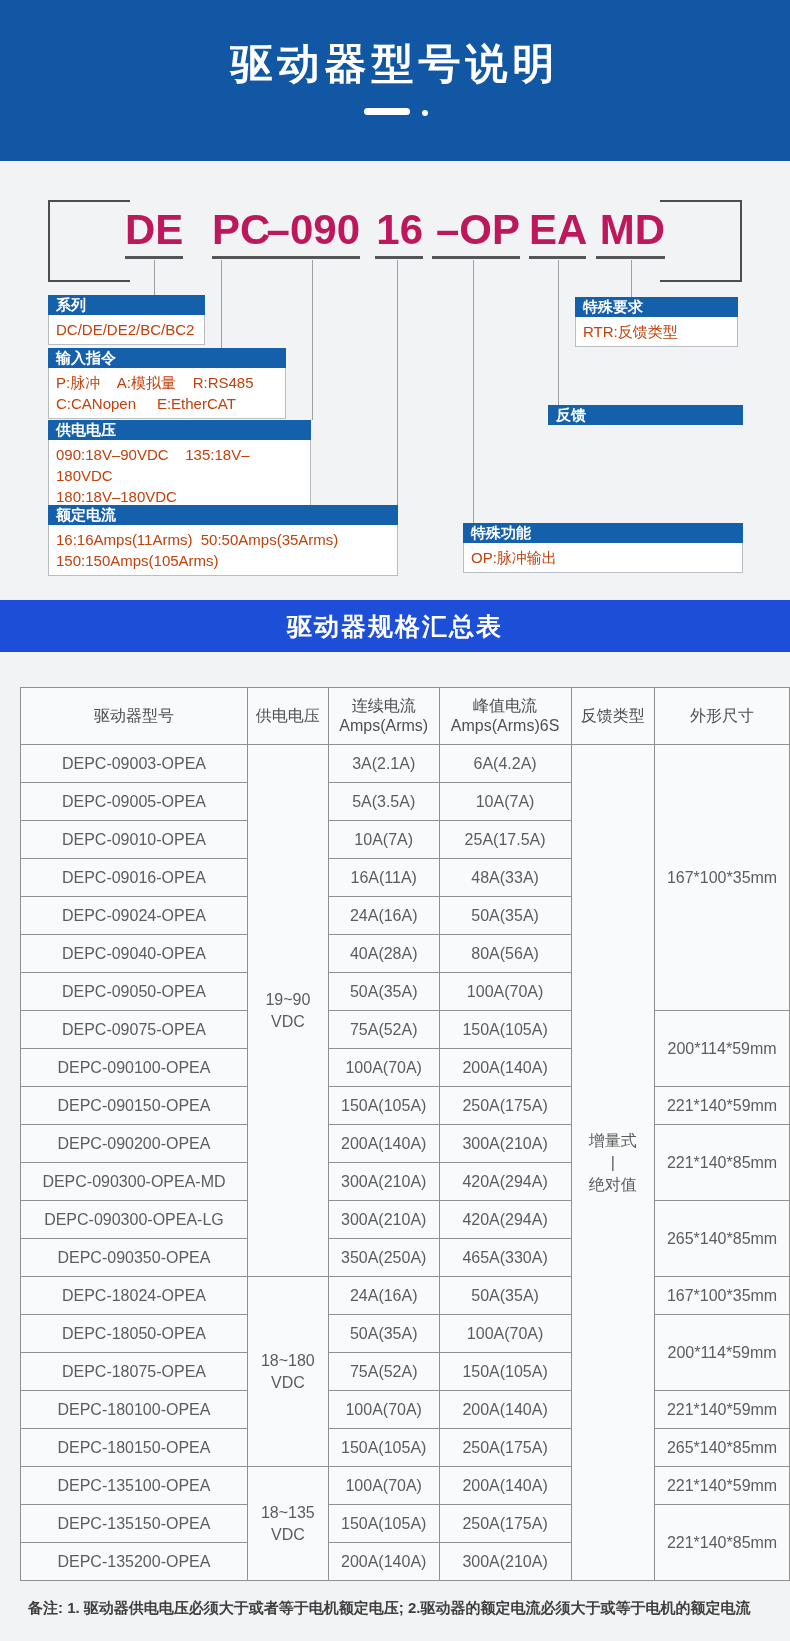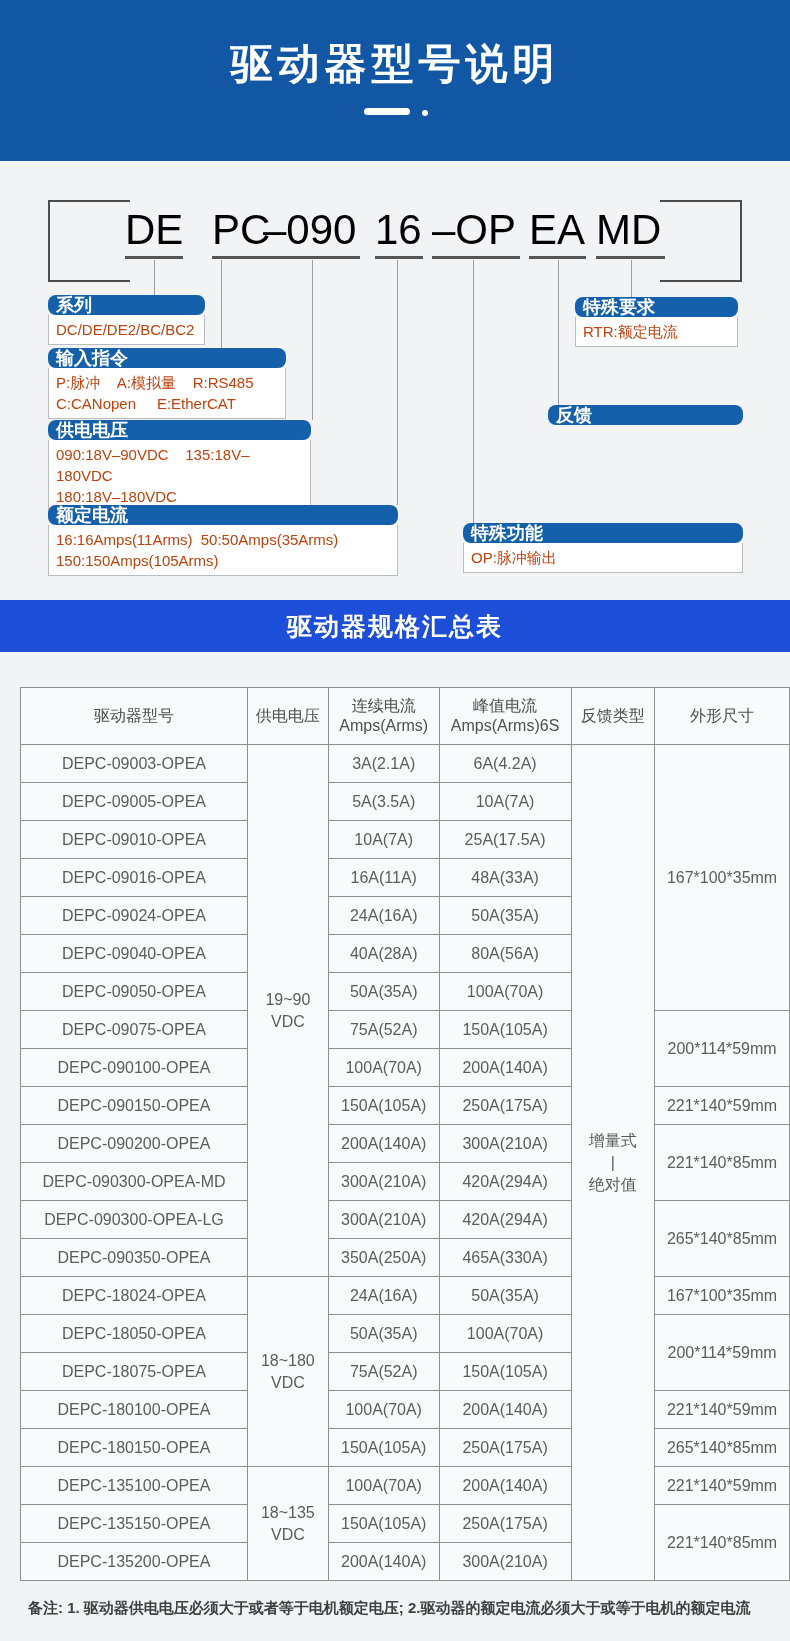--- a/index.html
+++ b/index.html
@@ -18,7 +18,7 @@
   .frame.left{left:48px;border-left:2px solid #4d4d4d;border-top:2px solid #4d4d4d;border-bottom:2px solid #4d4d4d;}
   .frame.right{left:660px;border-right:2px solid #4d4d4d;border-top:2px solid #4d4d4d;border-bottom:2px solid #4d4d4d;}
   .seg{position:absolute;top:206px;height:50px;border-bottom:3px solid #555;
-    font-size:42px;font-weight:normal;color:#000000;text-align:left;white-space:nowrap;line-height:48px;}
+    font-size:42px;font-weight:bold;color:#be185d;text-align:right;white-space:nowrap;line-height:48px;}
   .conn{position:absolute;width:1px;background:#9aa0a6;top:260px;}
 
   .callout{position:absolute;}

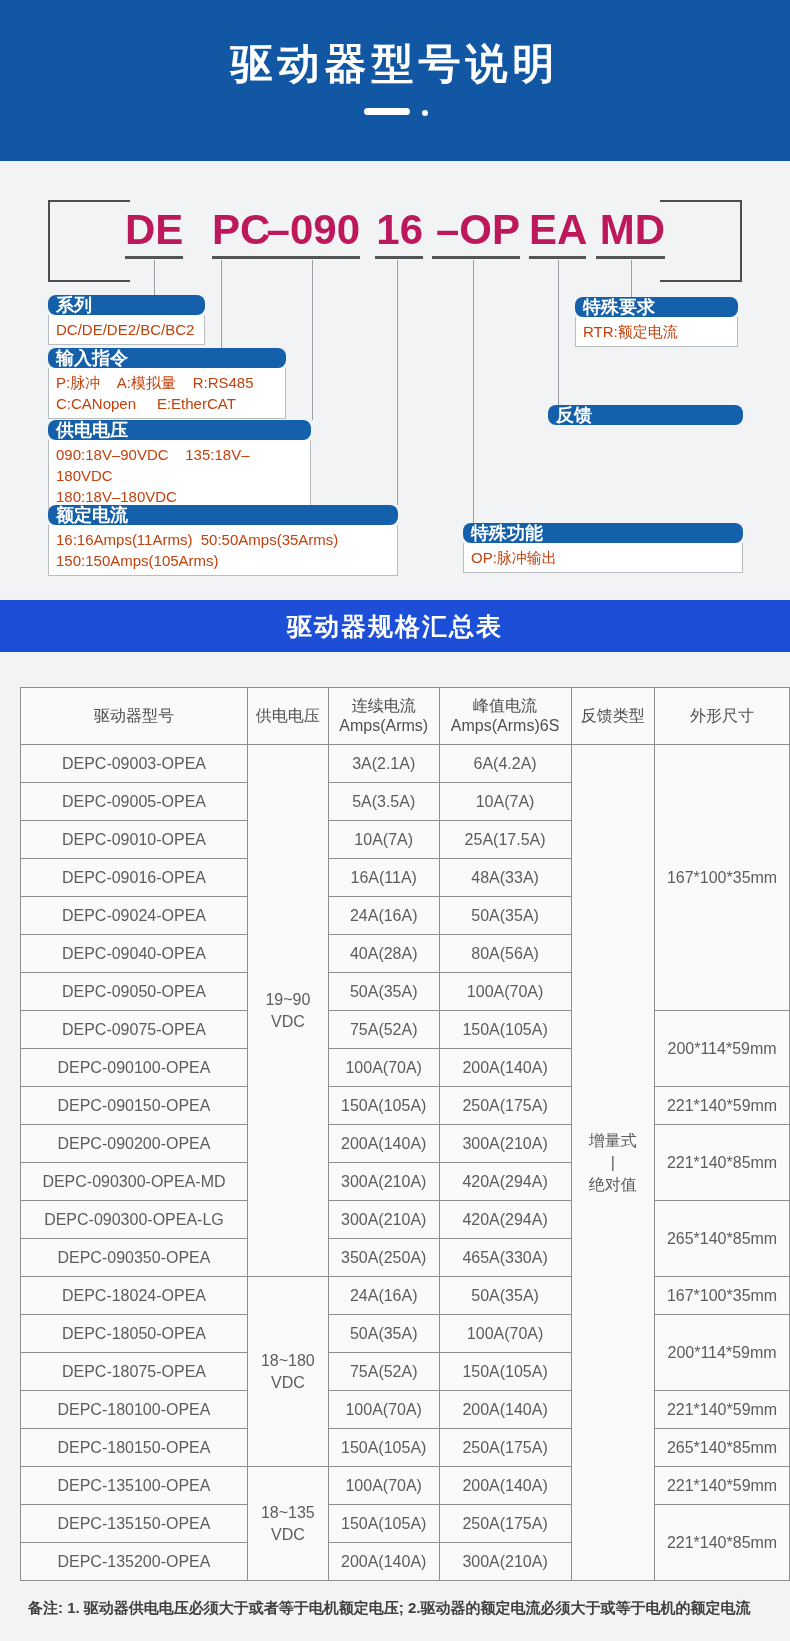--- a/index.html
+++ b/index.html
@@ -22,8 +22,8 @@
   .conn{position:absolute;width:1px;background:#9aa0a6;top:260px;}
 
   .callout{position:absolute;}
-  .co-title{background:#1560ab;color:#ffffff;font-size:18px;font-weight:bold;
-    padding:2px 8px;line-height:16px;height:16px;border-radius:8px;}
+  .co-title{background:#1560ab;color:#ffffff;font-size:15px;font-weight:bold;
+    padding:2px 8px;line-height:16px;height:16px;}
   .co-body{background:#ffffff;border:1px solid #b9bcc0;border-top:none;
     color:#c2410c;font-size:15px;padding:4px 7px;}
   .co-line{line-height:21px;white-space:pre-wrap;}

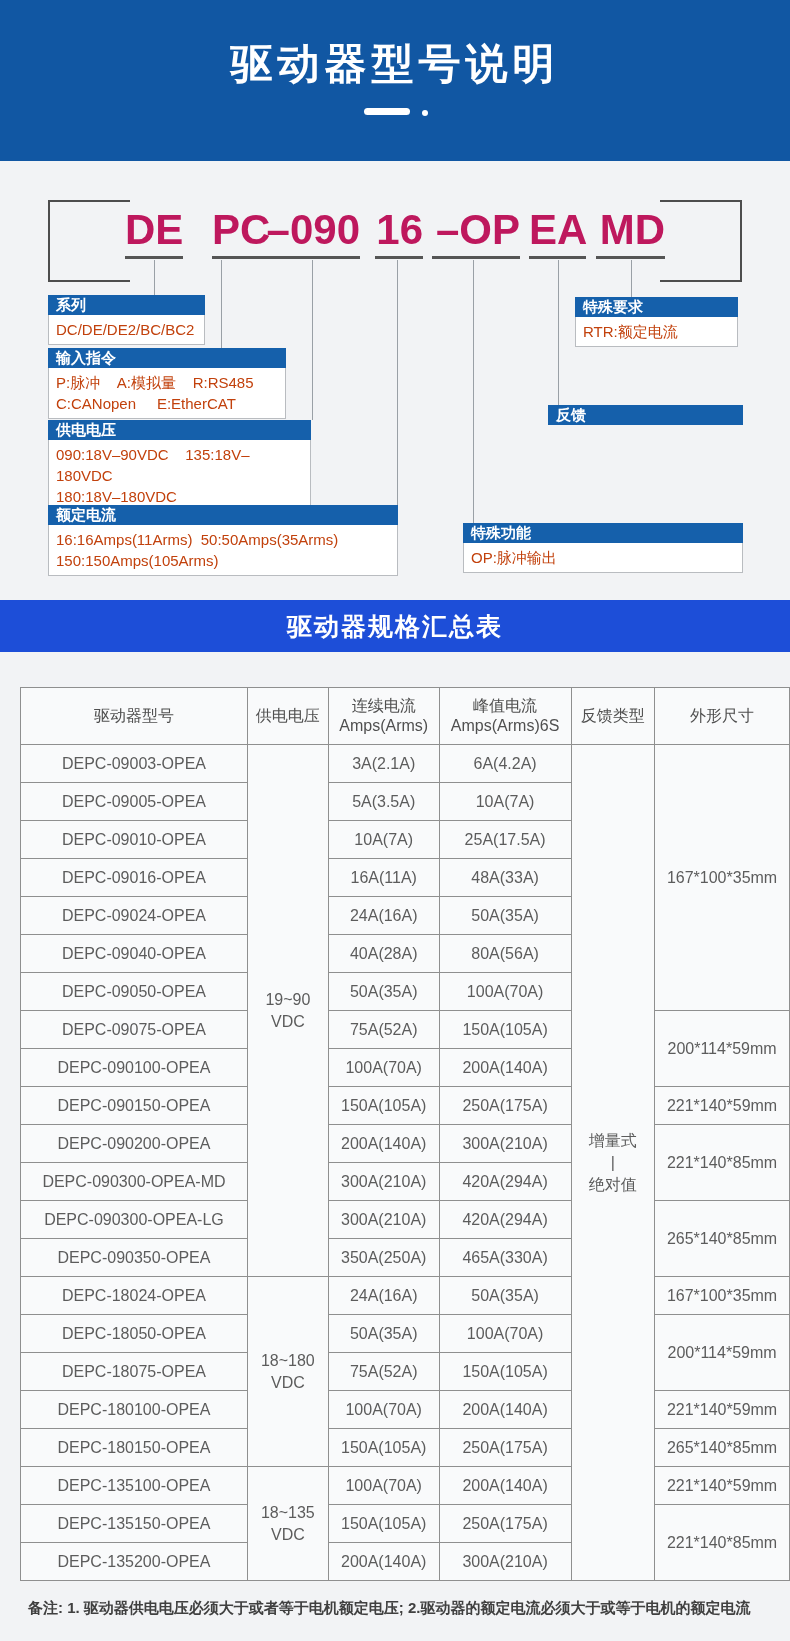--- a/index.html
+++ b/index.html
@@ -116,7 +116,7 @@
     <div class="callout co-special-req">
       <div class="co-title">特殊要求</div>
       <div class="co-body">
-          <div class="co-line">RTR:额定电流</div>
+          <div class="co-line">RTR:反馈类型</div>
         </div>
     </div>
     <div class="callout co-feedback">

